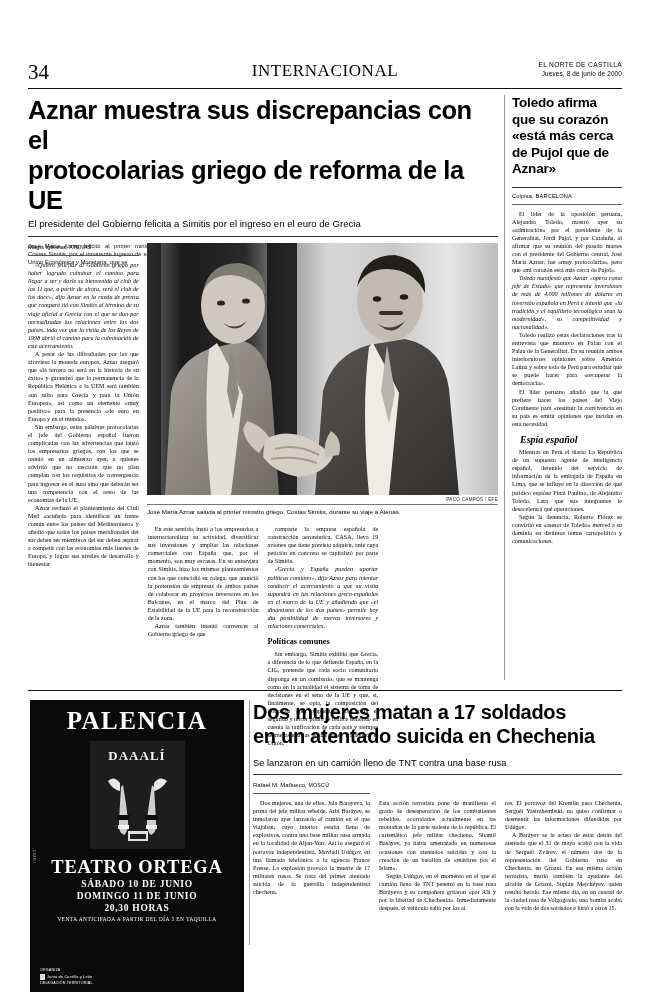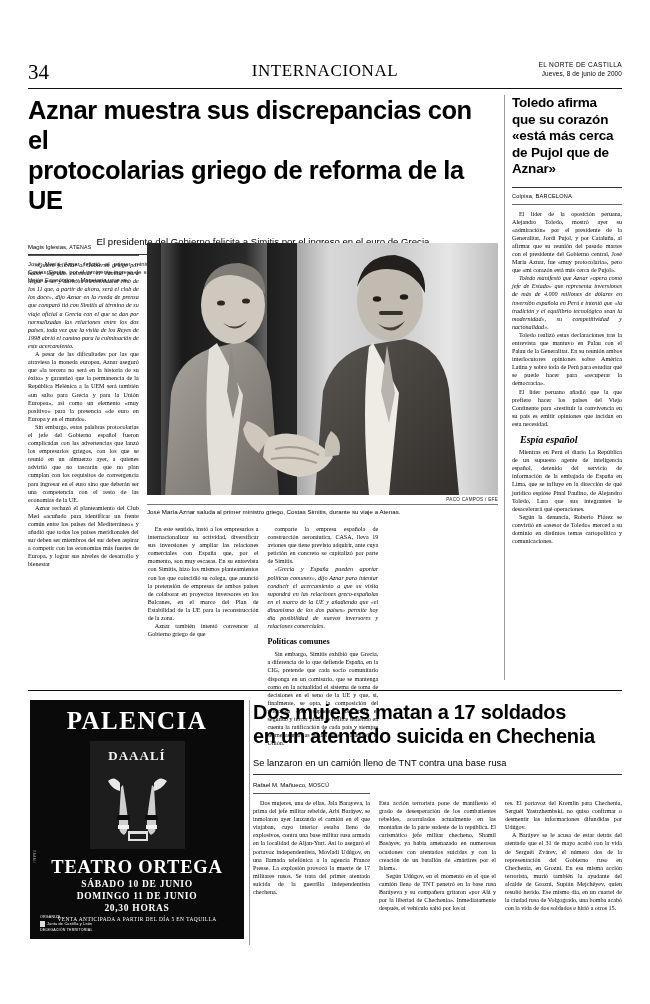--- a/index.html
+++ b/index.html
@@ -27,7 +27,7 @@
   .lead-art { position: absolute; left: 28px; top: 95px; width: 470px; }
   .headline { font-size: 25.5px; line-height: 30px; font-weight: bold;
               letter-spacing: -0.4px; }
-  .kicker { margin-top: 20px; font-size: 9.6px; line-height: 13px; text-align: center; }
+  .kicker { margin-top: 2px; font-size: 9.6px; line-height: 13px; }
   .hr-thin { margin-top: 6px; border-top: 1px solid #333; }
 
   .lead-cols { margin-top: 5px; display: flex; gap: 10px; }

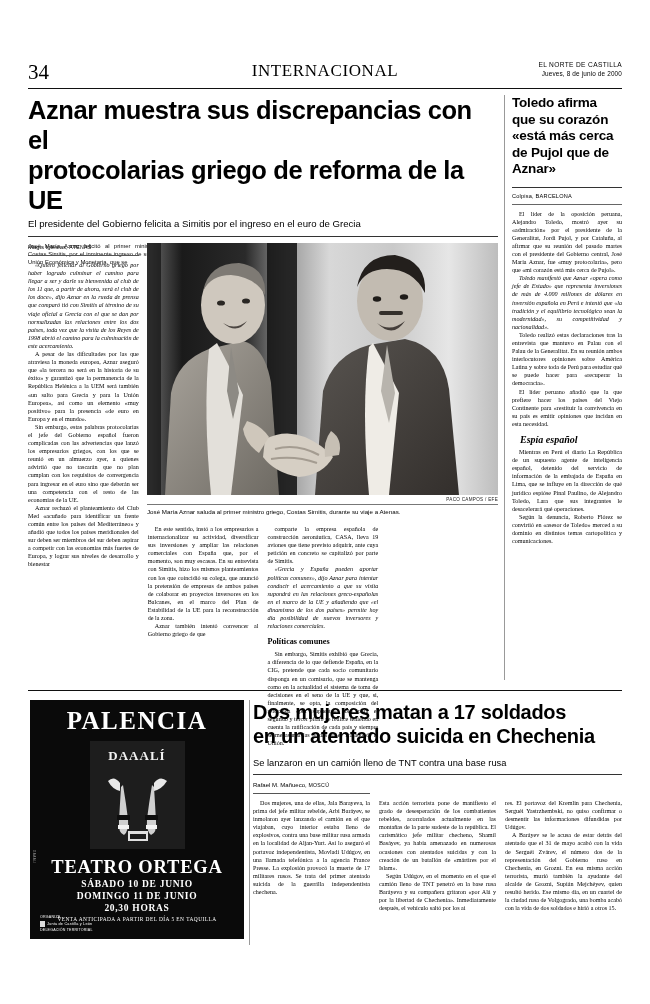--- a/index.html
+++ b/index.html
@@ -77,7 +77,7 @@
                  border-top: 1px solid #111; }
 
   
-  .ad { position: absolute; left: 30px; top: 700px; width: 214px; height: 239px;
+  .ad { position: absolute; left: 30px; top: 700px; width: 214px; height: 292px;
         background: #0a0a0a; color: #fff; overflow: hidden; }
   .ad-title { text-align: center; font-family: "Liberation Serif", serif;
               font-weight: bold; font-size: 25px; letter-spacing: 1.5px;

